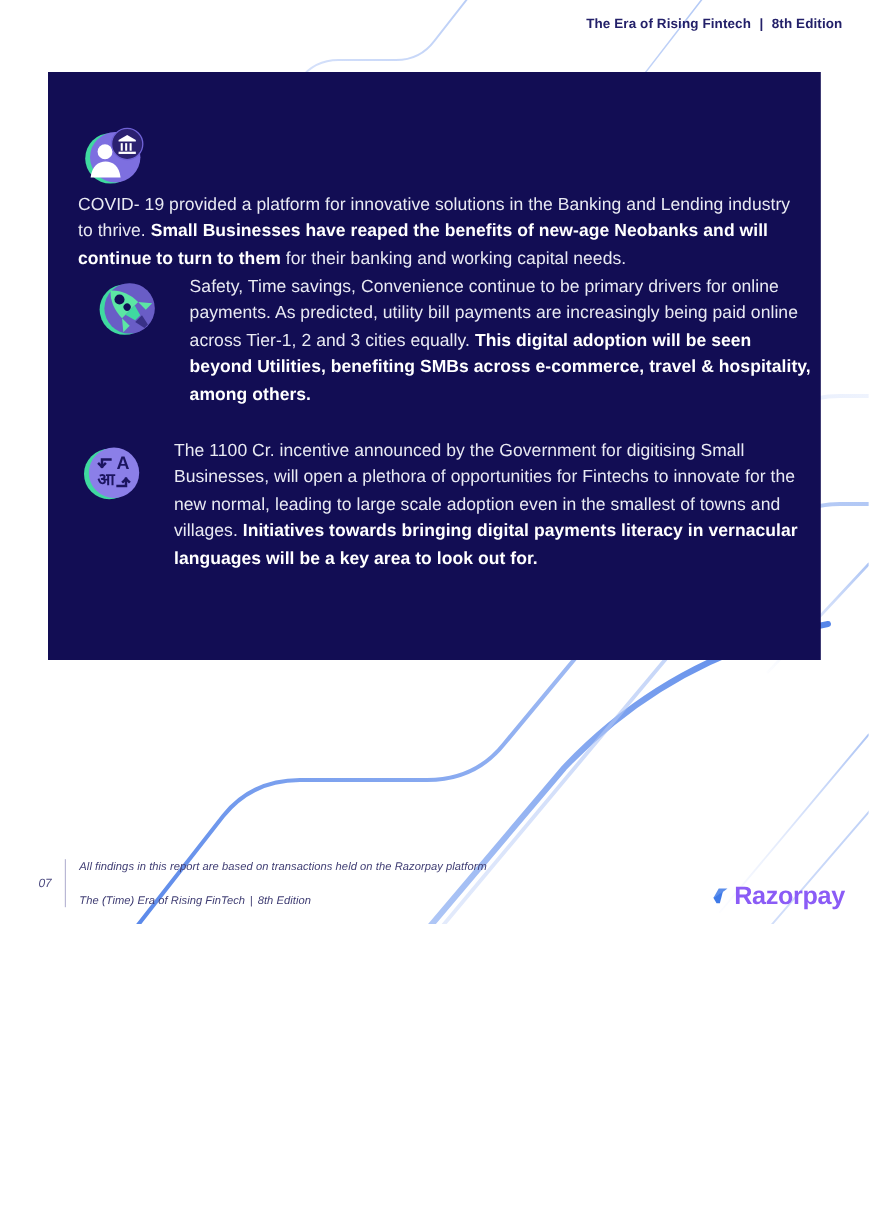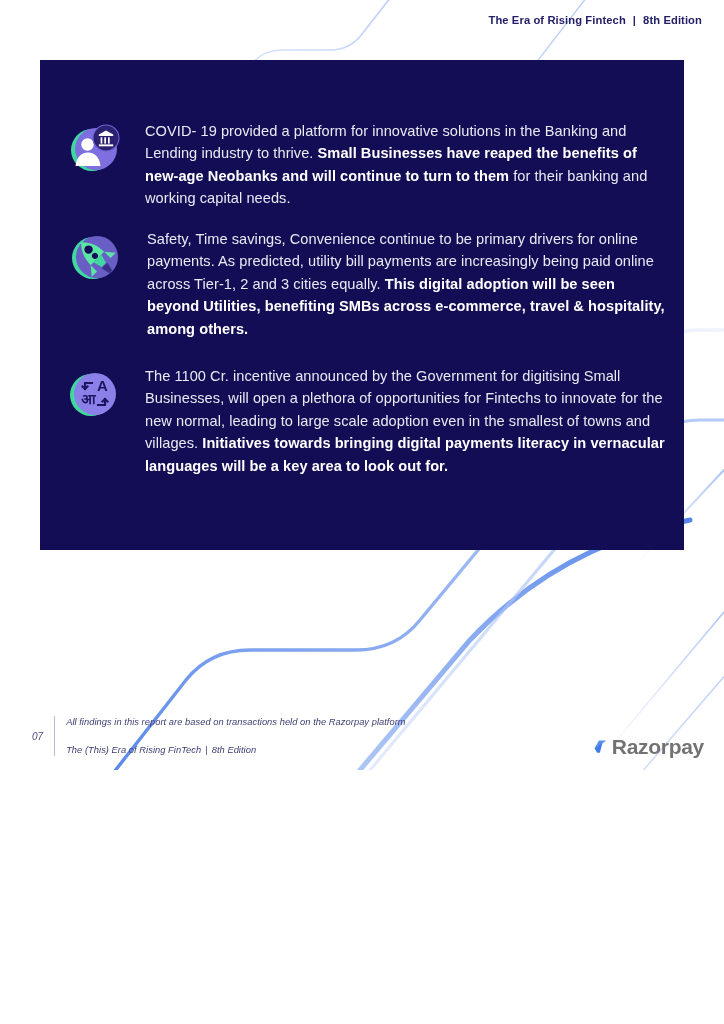--- a/index.html
+++ b/index.html
@@ -86,7 +86,7 @@
     font-weight: bold;
   }
 
-  #insight-0 { left: 25px; top: 60px;  width: 600px; }
+  #insight-0 { left: 25px; top: 42px;  width: 600px; flex-direction: column; }
   #insight-1 { left: 27px; top: 168px; width: 600px; }
   #insight-2 { left: 25px; top: 305px; width: 600px; }
 

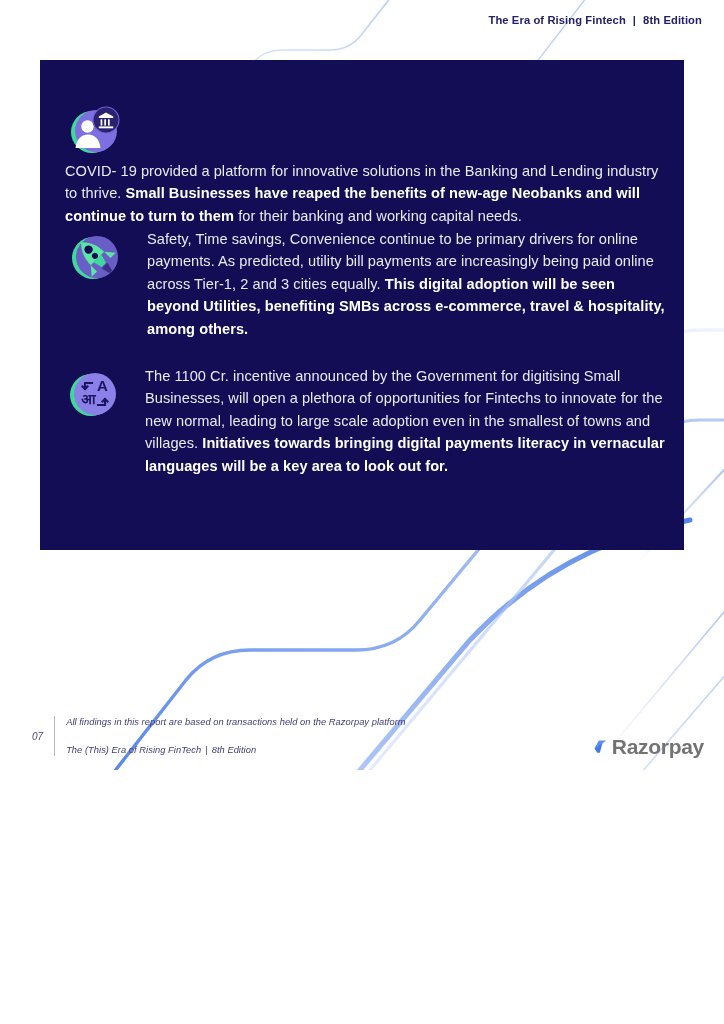--- a/index.html
+++ b/index.html
@@ -87,7 +87,7 @@
   }
 
   #insight-0 { left: 25px; top: 42px;  width: 600px; flex-direction: column; }
-  #insight-1 { left: 27px; top: 168px; width: 600px; }
+  #insight-1 { left: 38px; top: 168px; width: 600px; }
   #insight-2 { left: 25px; top: 305px; width: 600px; }
 
   

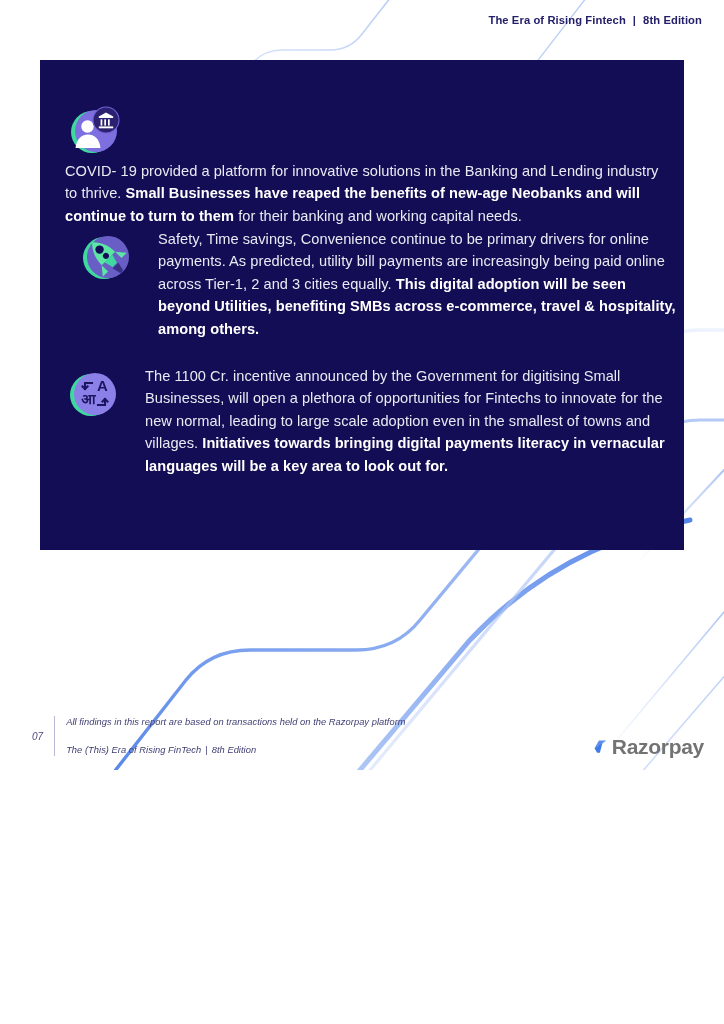--- a/index.html
+++ b/index.html
@@ -275,7 +275,7 @@
     <div class="ftext">
       <div>All findings in this report are based on transactions held on the Razorpay platform</div>
       <div>
-        <span>The (This) Era of Rising FinTech</span><span class="sub-sep">|</span><span>8th Edition</span>
+        <span>The (Time) Era of Rising FinTech</span><span class="sub-sep">|</span><span>8th Edition</span>
       </div>
     </div>
   </div>

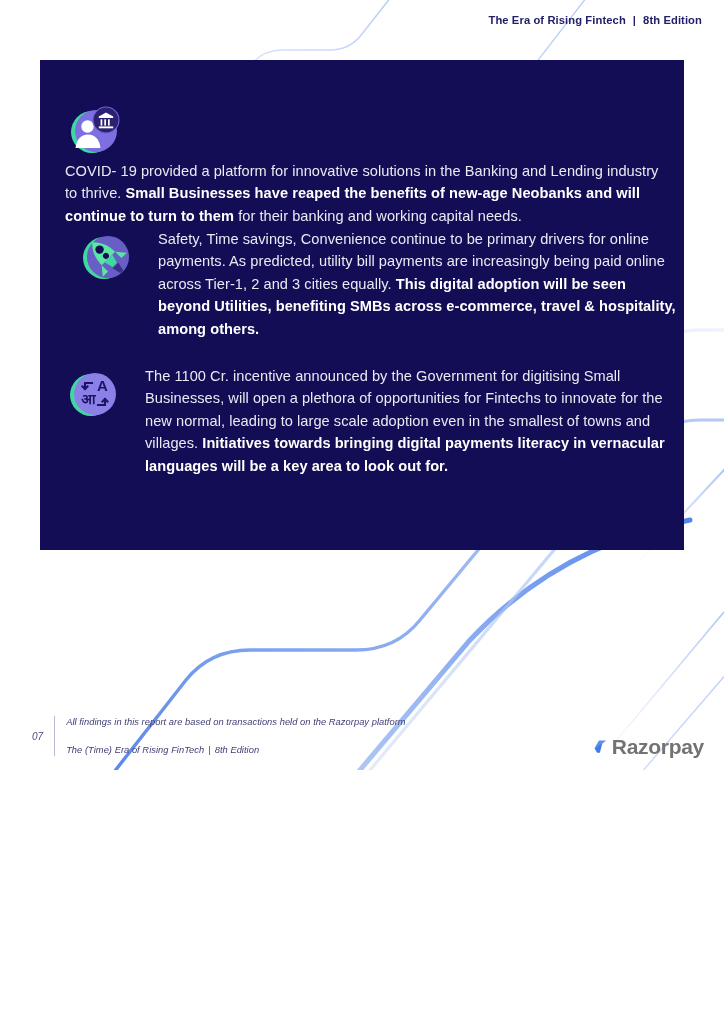--- a/index.html
+++ b/index.html
@@ -141,7 +141,7 @@
   #logo .word {
     font-size: 21px;
     font-weight: bold;
-    color: #737373;
+    color: #8b5cf6;
     letter-spacing: -0.3px;
     line-height: 1;
   }

